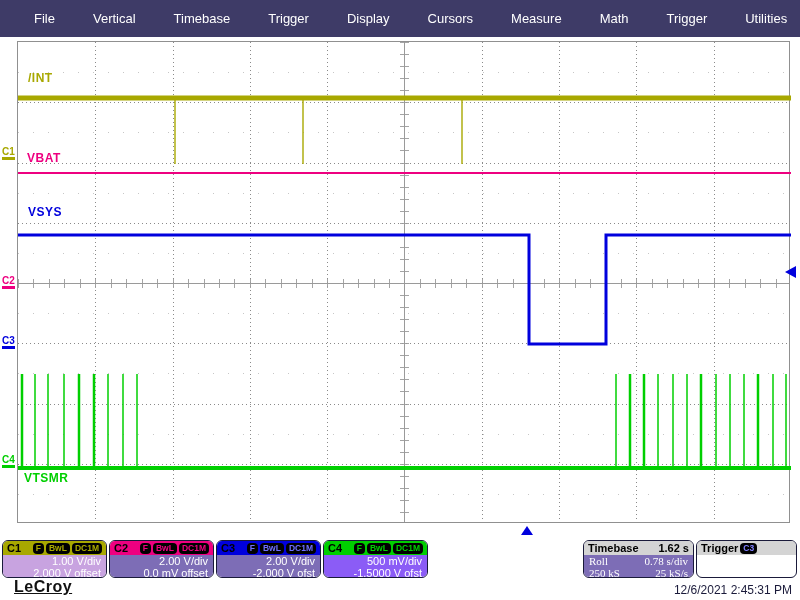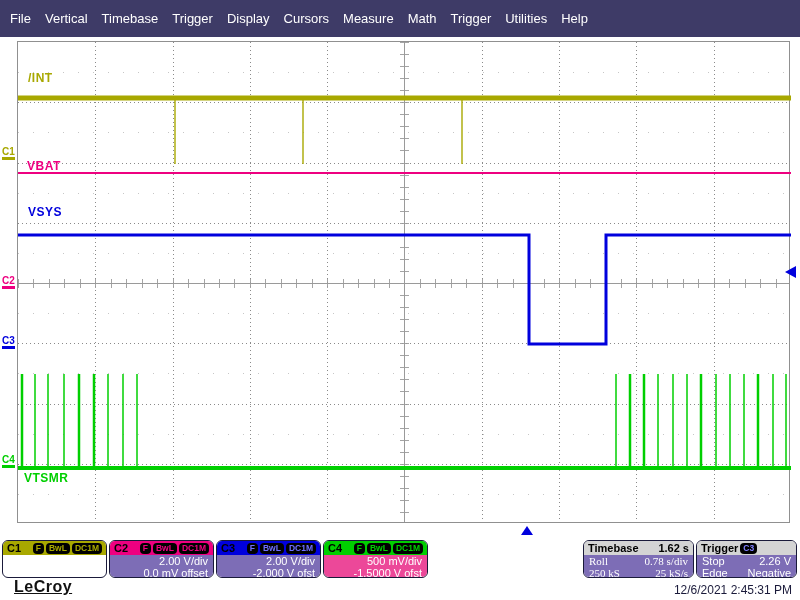--- a/index.html
+++ b/index.html
@@ -12,7 +12,7 @@
     background:#3e3b67; display:flex; align-items:center; gap:14px;
     padding-left:10px; color:#fff; font-size:13px;
   }
-  .menu-item { cursor:default; white-space:nowrap; }
+  .menu-item { cursor:default; white-space:nowrap;margin-left:24px; }
 
   
   #grid {

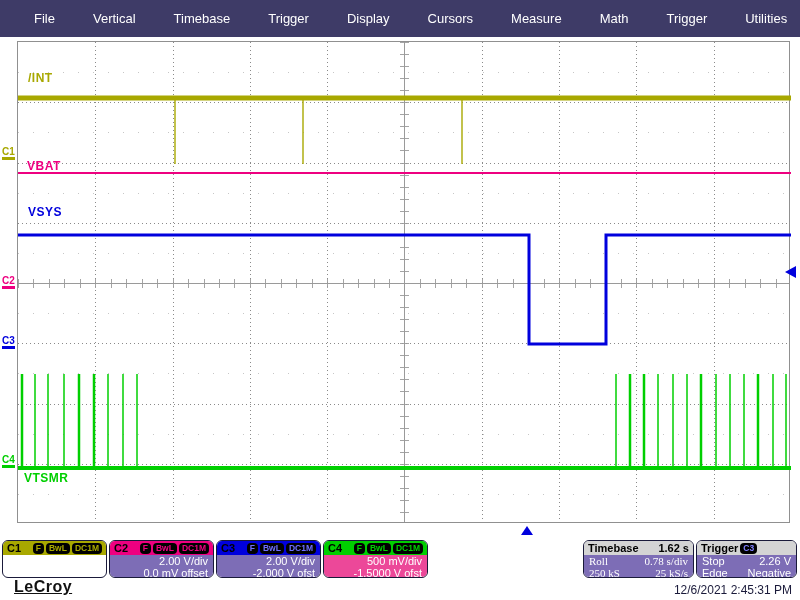--- a/index.html
+++ b/index.html
@@ -138,7 +138,7 @@
 </div>
 
 <div class="trace-label" style="left: 28px; top: 71px; color: rgb(168, 168, 0);">/INT</div>
-<div class="trace-label" style="left: 27px; top: 159px; color: rgb(238, 0, 128);">VBAT</div>
+<div class="trace-label" style="left: 27px; top: 151px; color: rgb(238, 0, 128);">VBAT</div>
 <div class="trace-label" style="left: 28px; top: 205px; color: rgb(0, 0, 221);">VSYS</div>
 <div class="trace-label" style="left: 24px; top: 471px; color: rgb(0, 207, 0);">VTSMR</div>
 

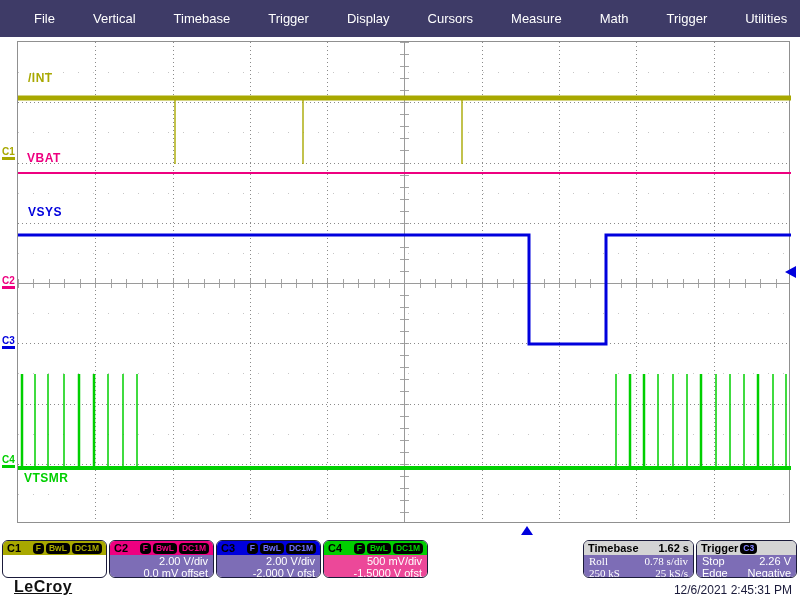--- a/index.html
+++ b/index.html
@@ -158,6 +158,10 @@
     <span class="badge bdg-c1" style="color: rgb(168, 168, 0);">BwL</span>
     <span class="badge bdg-c1" style="color: rgb(168, 168, 0);">DC1M</span>
     </div>
+  <div class="bdy" id="bdy-c1" style="background: rgb(200, 163, 224);">
+    <div class="row1">1.00 V/div</div>
+    <div class="row1">2.000 V offset</div>
+  </div>
 </div>
 
 <div class="dbox" style="left:109px;">

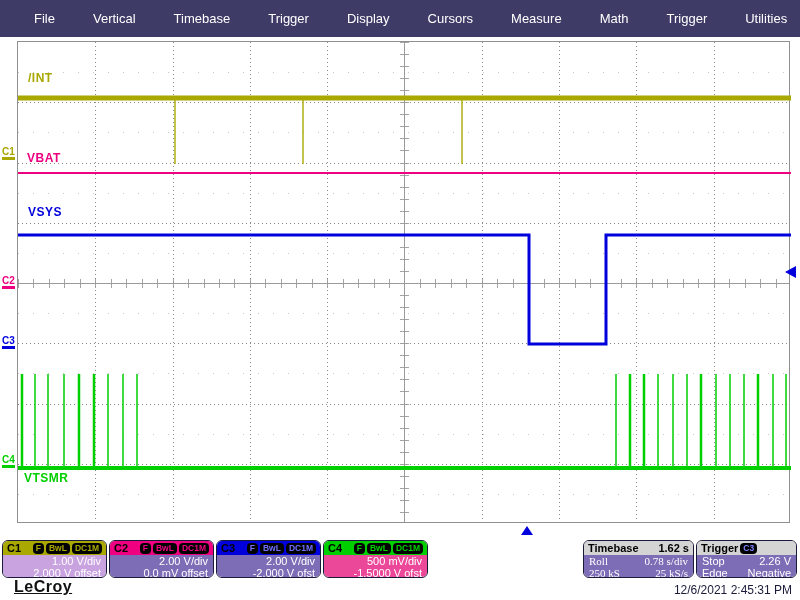--- a/index.html
+++ b/index.html
@@ -200,7 +200,7 @@
     <span class="badge bdg-c4" style="color: rgb(0, 207, 0);">BwL</span>
     <span class="badge bdg-c4" style="color: rgb(0, 207, 0);">DC1M</span>
     </div>
-  <div class="bdy" style="background: #ec4899;">
+  <div class="bdy" style="background: #8b5cf6;">
     <div class="row1">500 mV/div</div>
     <div class="row1">-1.5000 V ofst</div>
   </div>

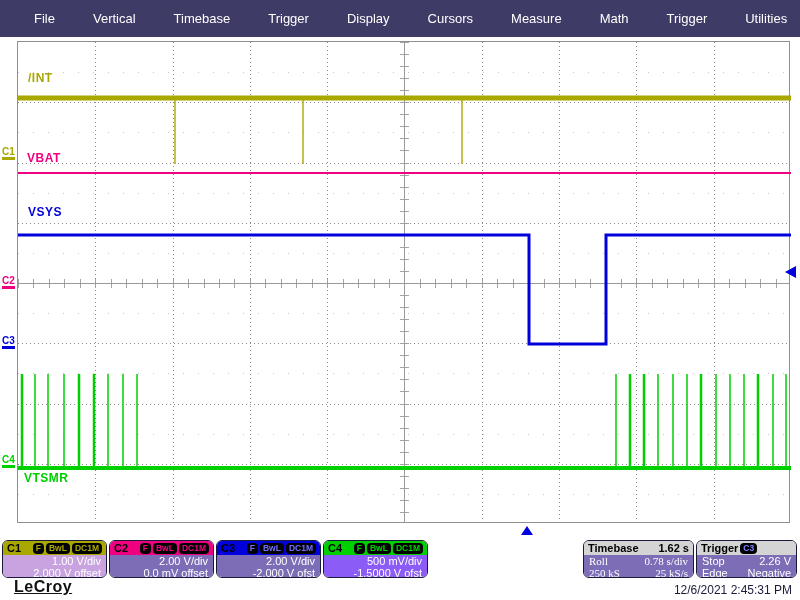--- a/index.html
+++ b/index.html
@@ -231,16 +231,6 @@
     <span class="badge bdg-trig-src" style="color: rgb(128, 128, 255);">C3</span>
     <span class="badge bdg-trig-dc" style="color: rgb(255, 255, 255); margin-left: 43px;">DC</span>
     </div>
-  <div class="bdy" style="background: rgb(125, 109, 182);">
-    <div class="rowflex">
-        <span>Stop</span>
-        <span>2.26 V</span>
-      </div>
-    <div class="rowflex">
-        <span>Edge</span>
-        <span>Negative</span>
-      </div>
-  </div>
 </div>
 
 <div id="logo">LeCroy</div>

